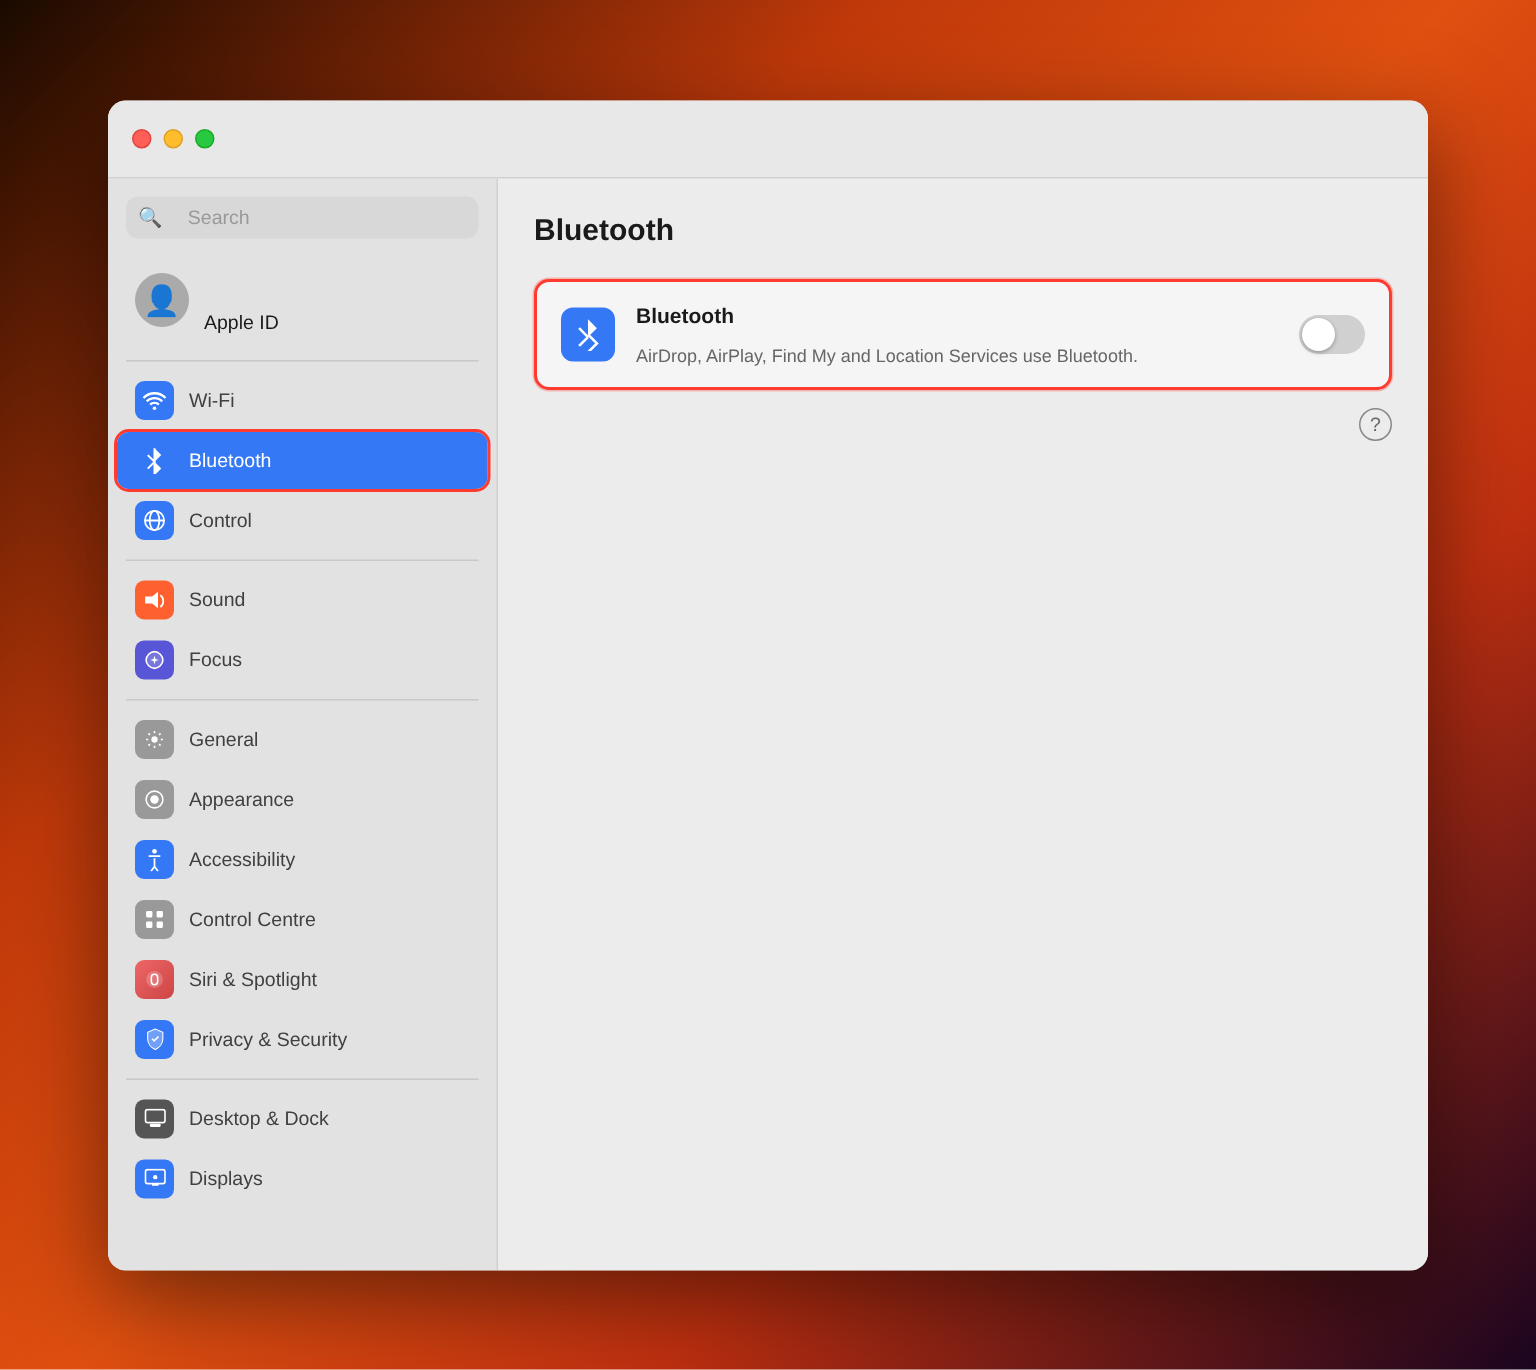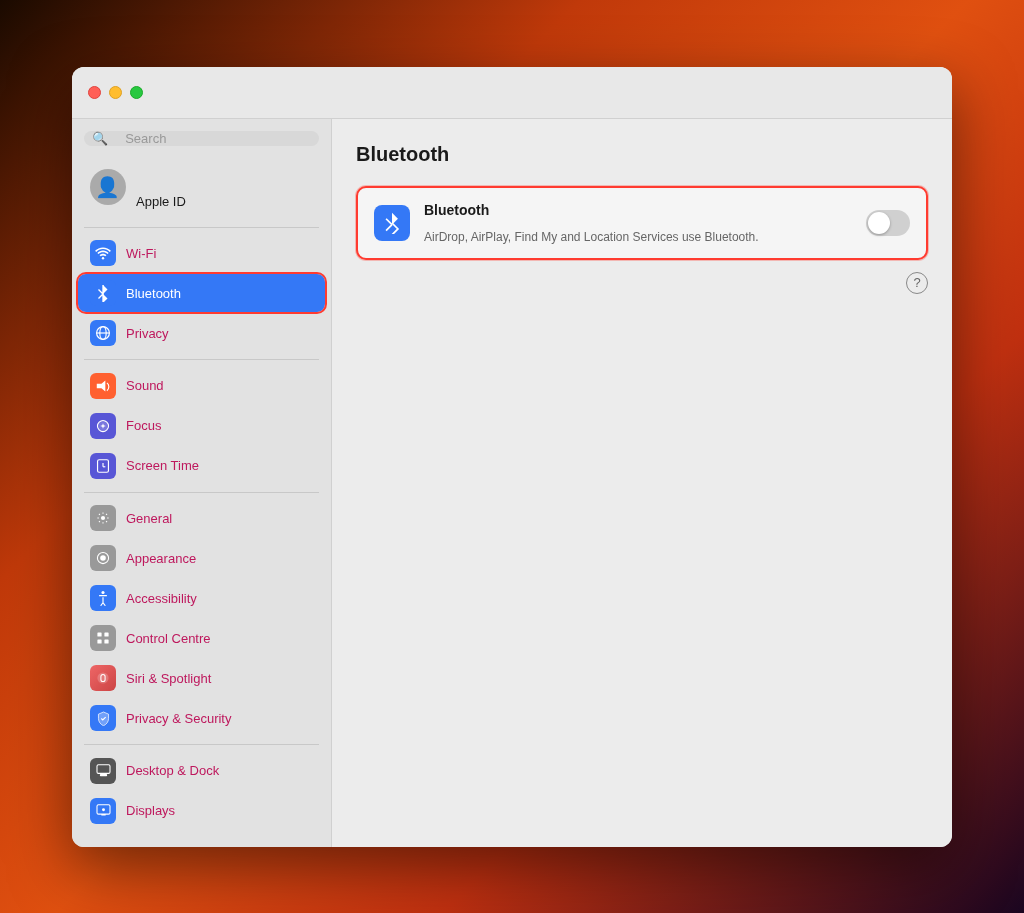--- a/index.html
+++ b/index.html
@@ -162,7 +162,7 @@
 
     .item-label {
       font-size: 13px;
-      color: #be185d;
+      color: #404040;
     }
 
     

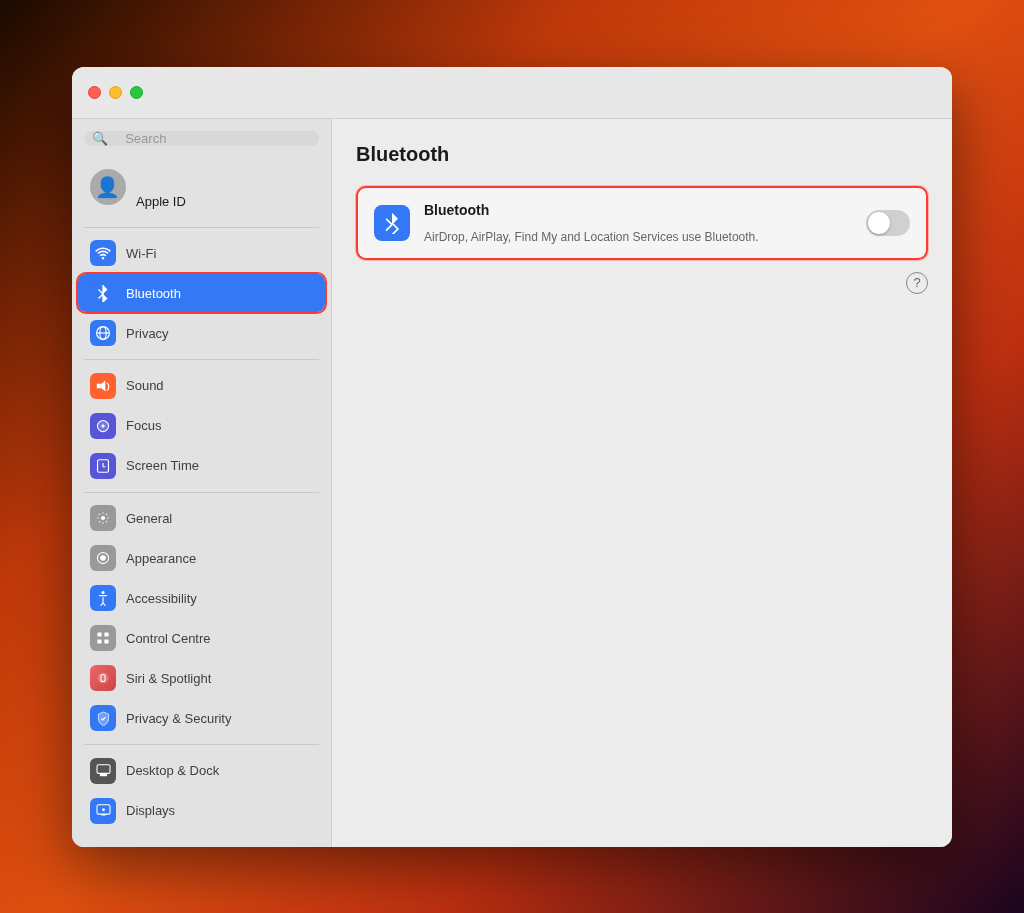--- a/index.html
+++ b/index.html
@@ -346,7 +346,7 @@
             <line x1="2" y1="10" x2="18" y2="10" stroke="white" stroke-width="1.5"></line>
           </svg>
         </div>
-        <span class="item-label">Privacy</span>
+        <span class="item-label">Control</span>
       </div>
 
       <div class="sidebar-divider"></div>

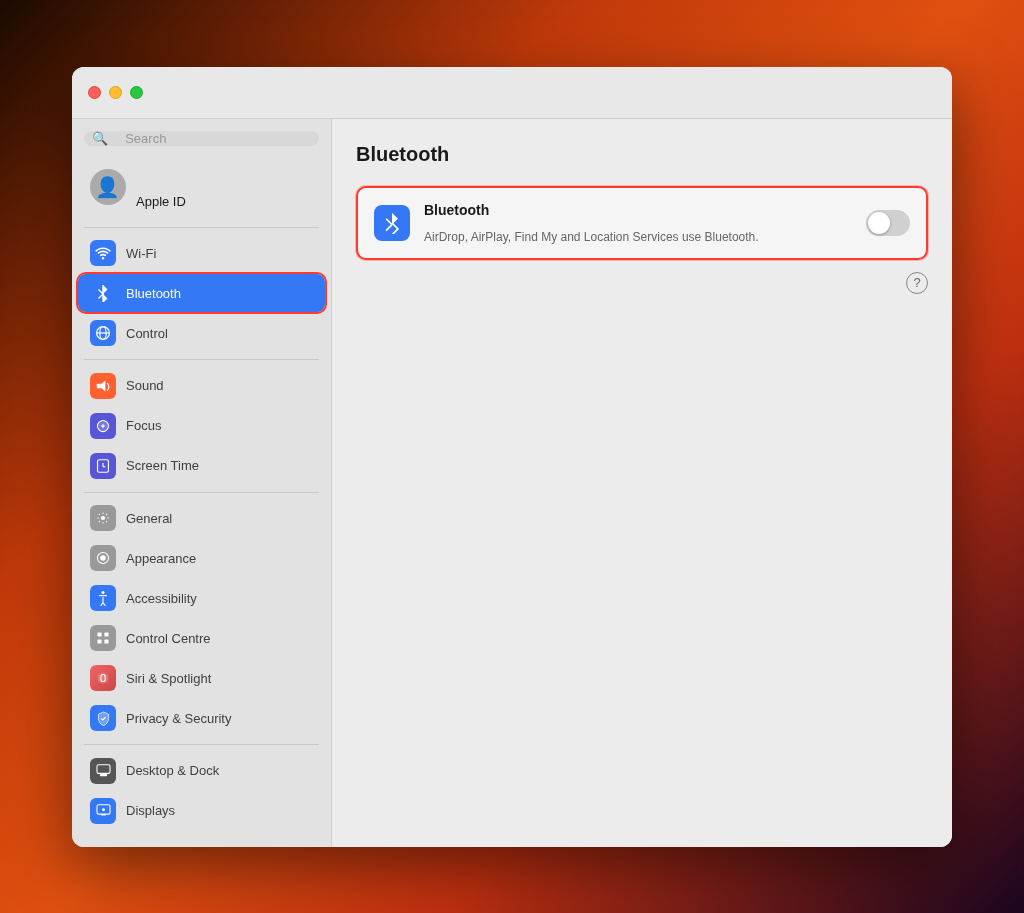--- a/index.html
+++ b/index.html
@@ -372,16 +372,6 @@
         <span class="item-label">Focus</span>
       </div>
 
-      <div class="sidebar-item">
-        <div class="item-icon icon-screentime">
-          <svg width="14" height="16" viewBox="0 0 18 20" fill="white">
-            <rect x="2" y="2" width="14" height="16" rx="2" stroke="white" stroke-width="1.5" fill="none"></rect>
-            <line x1="9" y1="6" x2="9" y2="11" stroke="white" stroke-width="1.5"></line>
-            <line x1="9" y1="11" x2="12" y2="11" stroke="white" stroke-width="1.5"></line>
-          </svg>
-        </div>
-        <span class="item-label">Screen Time</span>
-      </div>
 
       <div class="sidebar-divider"></div>
 

